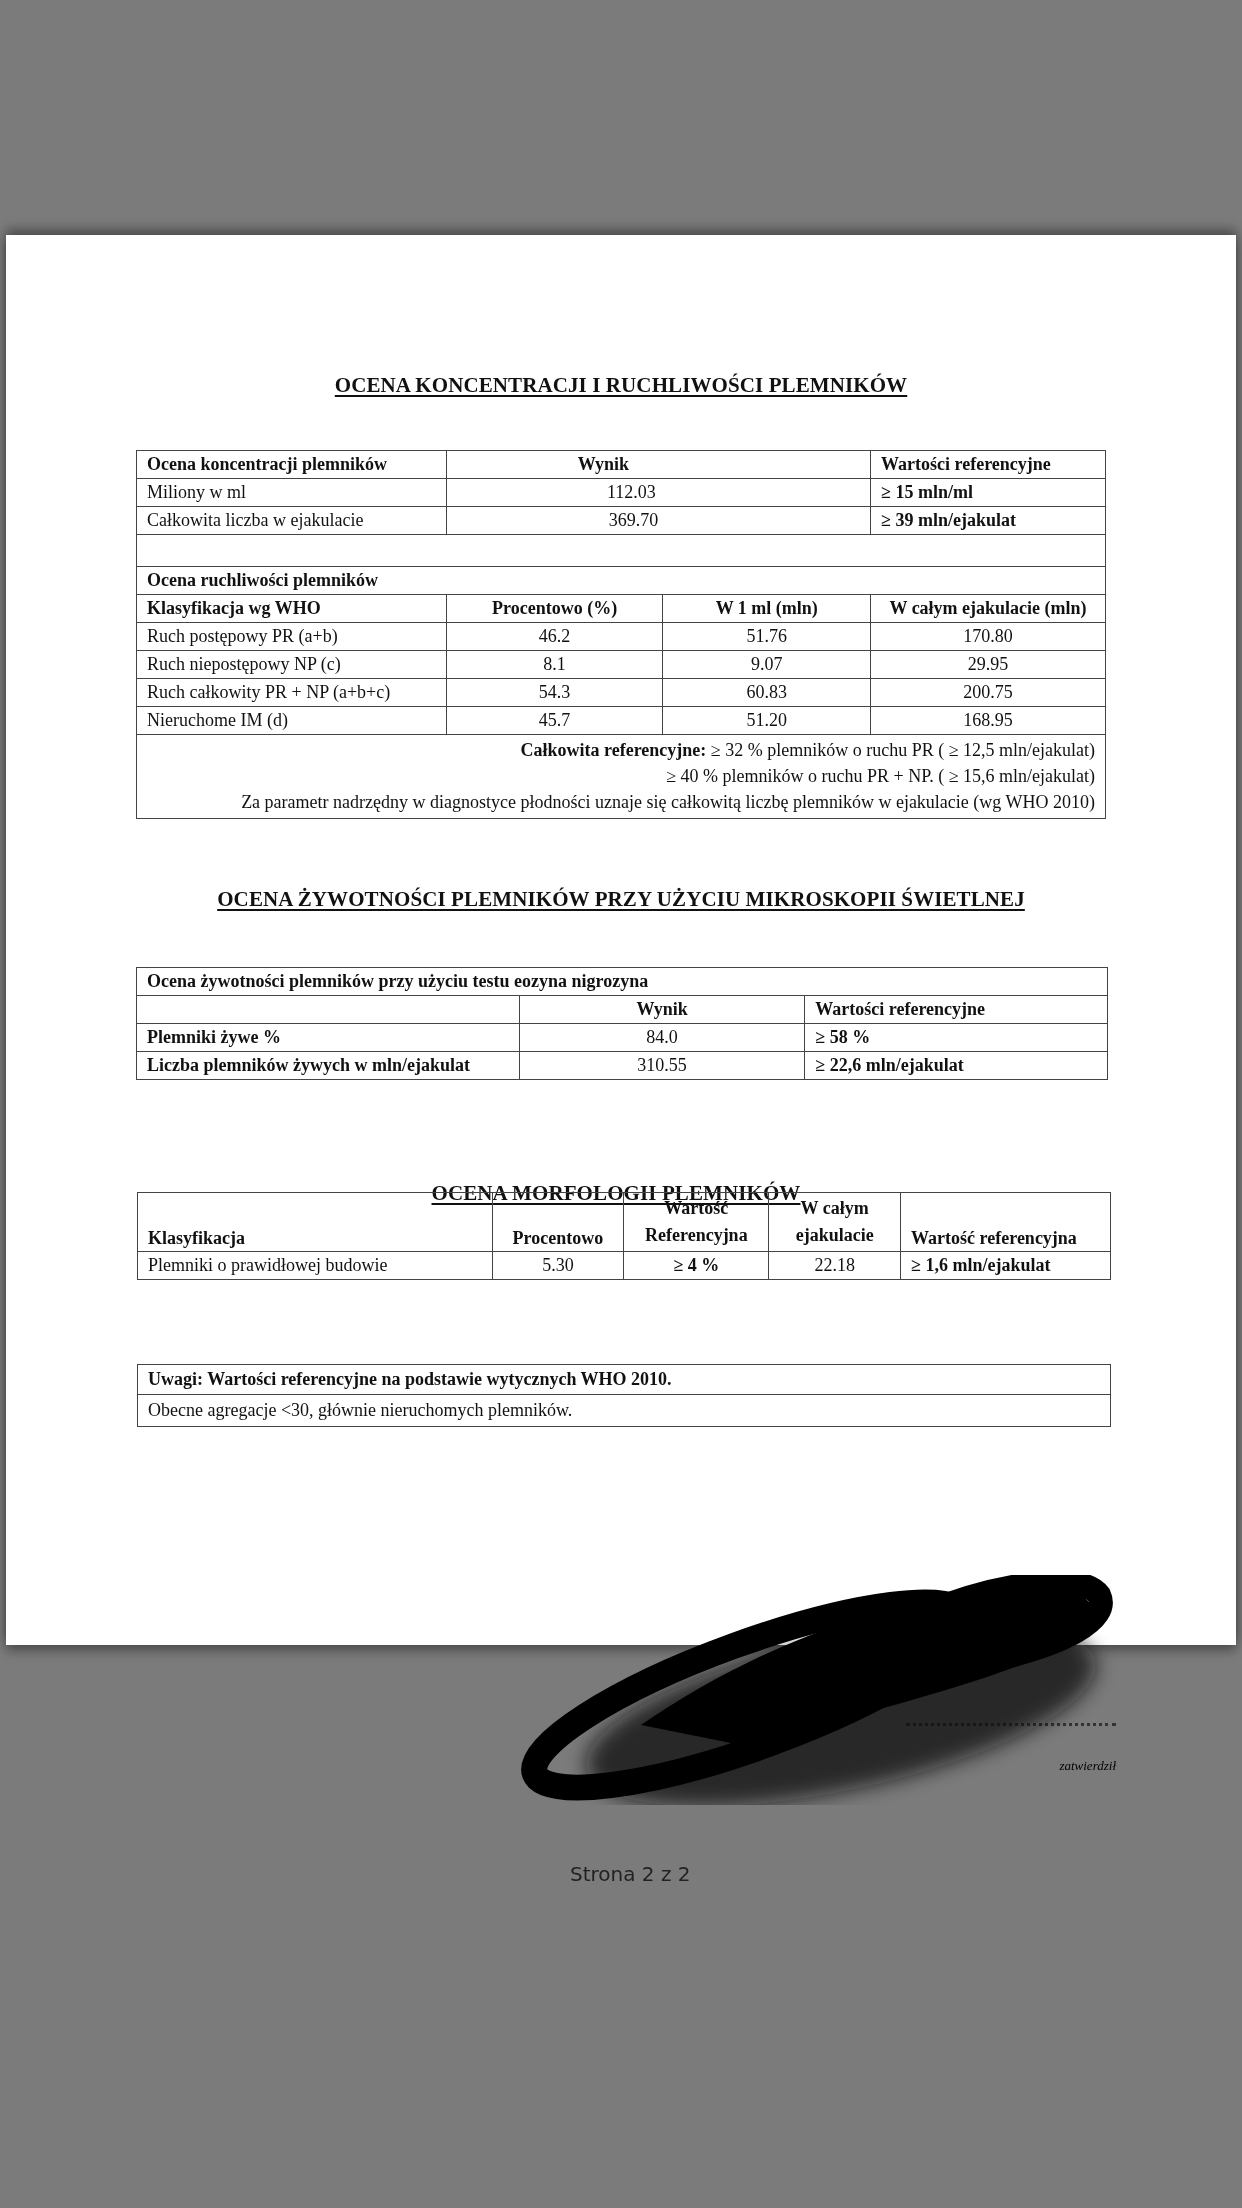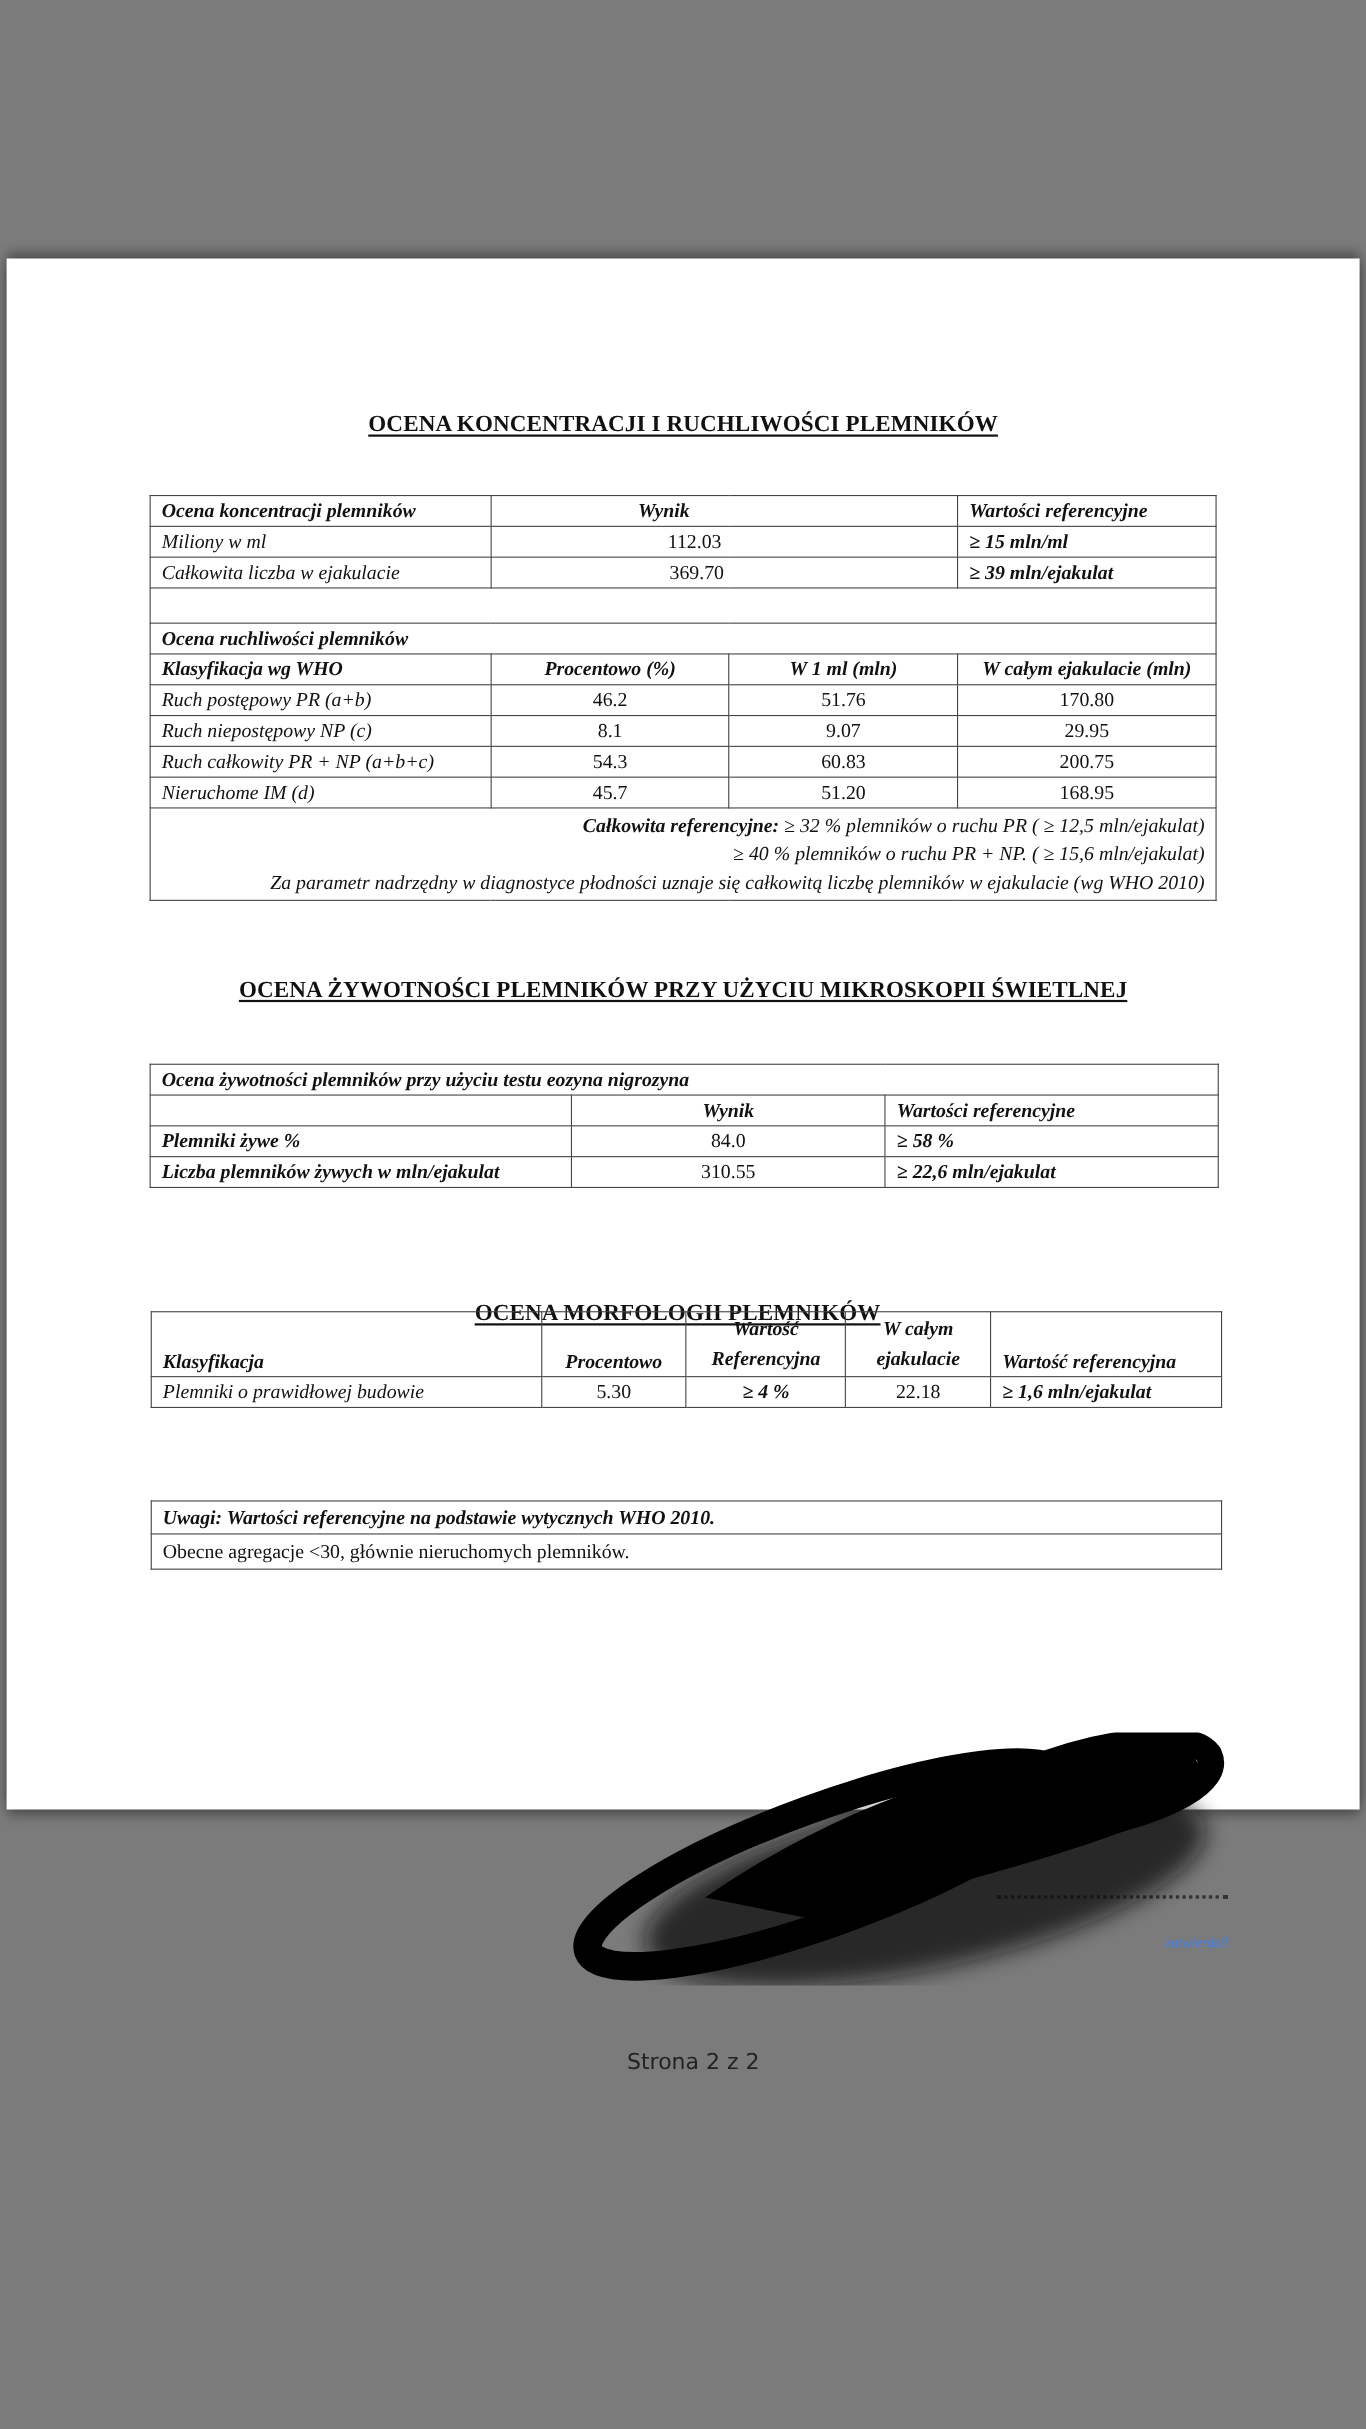--- a/index.html
+++ b/index.html
@@ -20,7 +20,7 @@
       text-underline-offset: 3px; letter-spacing: 0.1px;
     }
     table { border-collapse: collapse; position: absolute; font-size: 18px; }
-    td { border: 1.5px solid #444; padding: 0 10px; height: 27px; font-style: italic; white-space: nowrap; }
+    td { border: 1.5px solid #444; padding: 0 10px; height: 27px; white-space: nowrap; }
     td.c { text-align: center; font-style: normal; }
     td.ci { text-align: center; }
     td.b { font-weight: bold; }

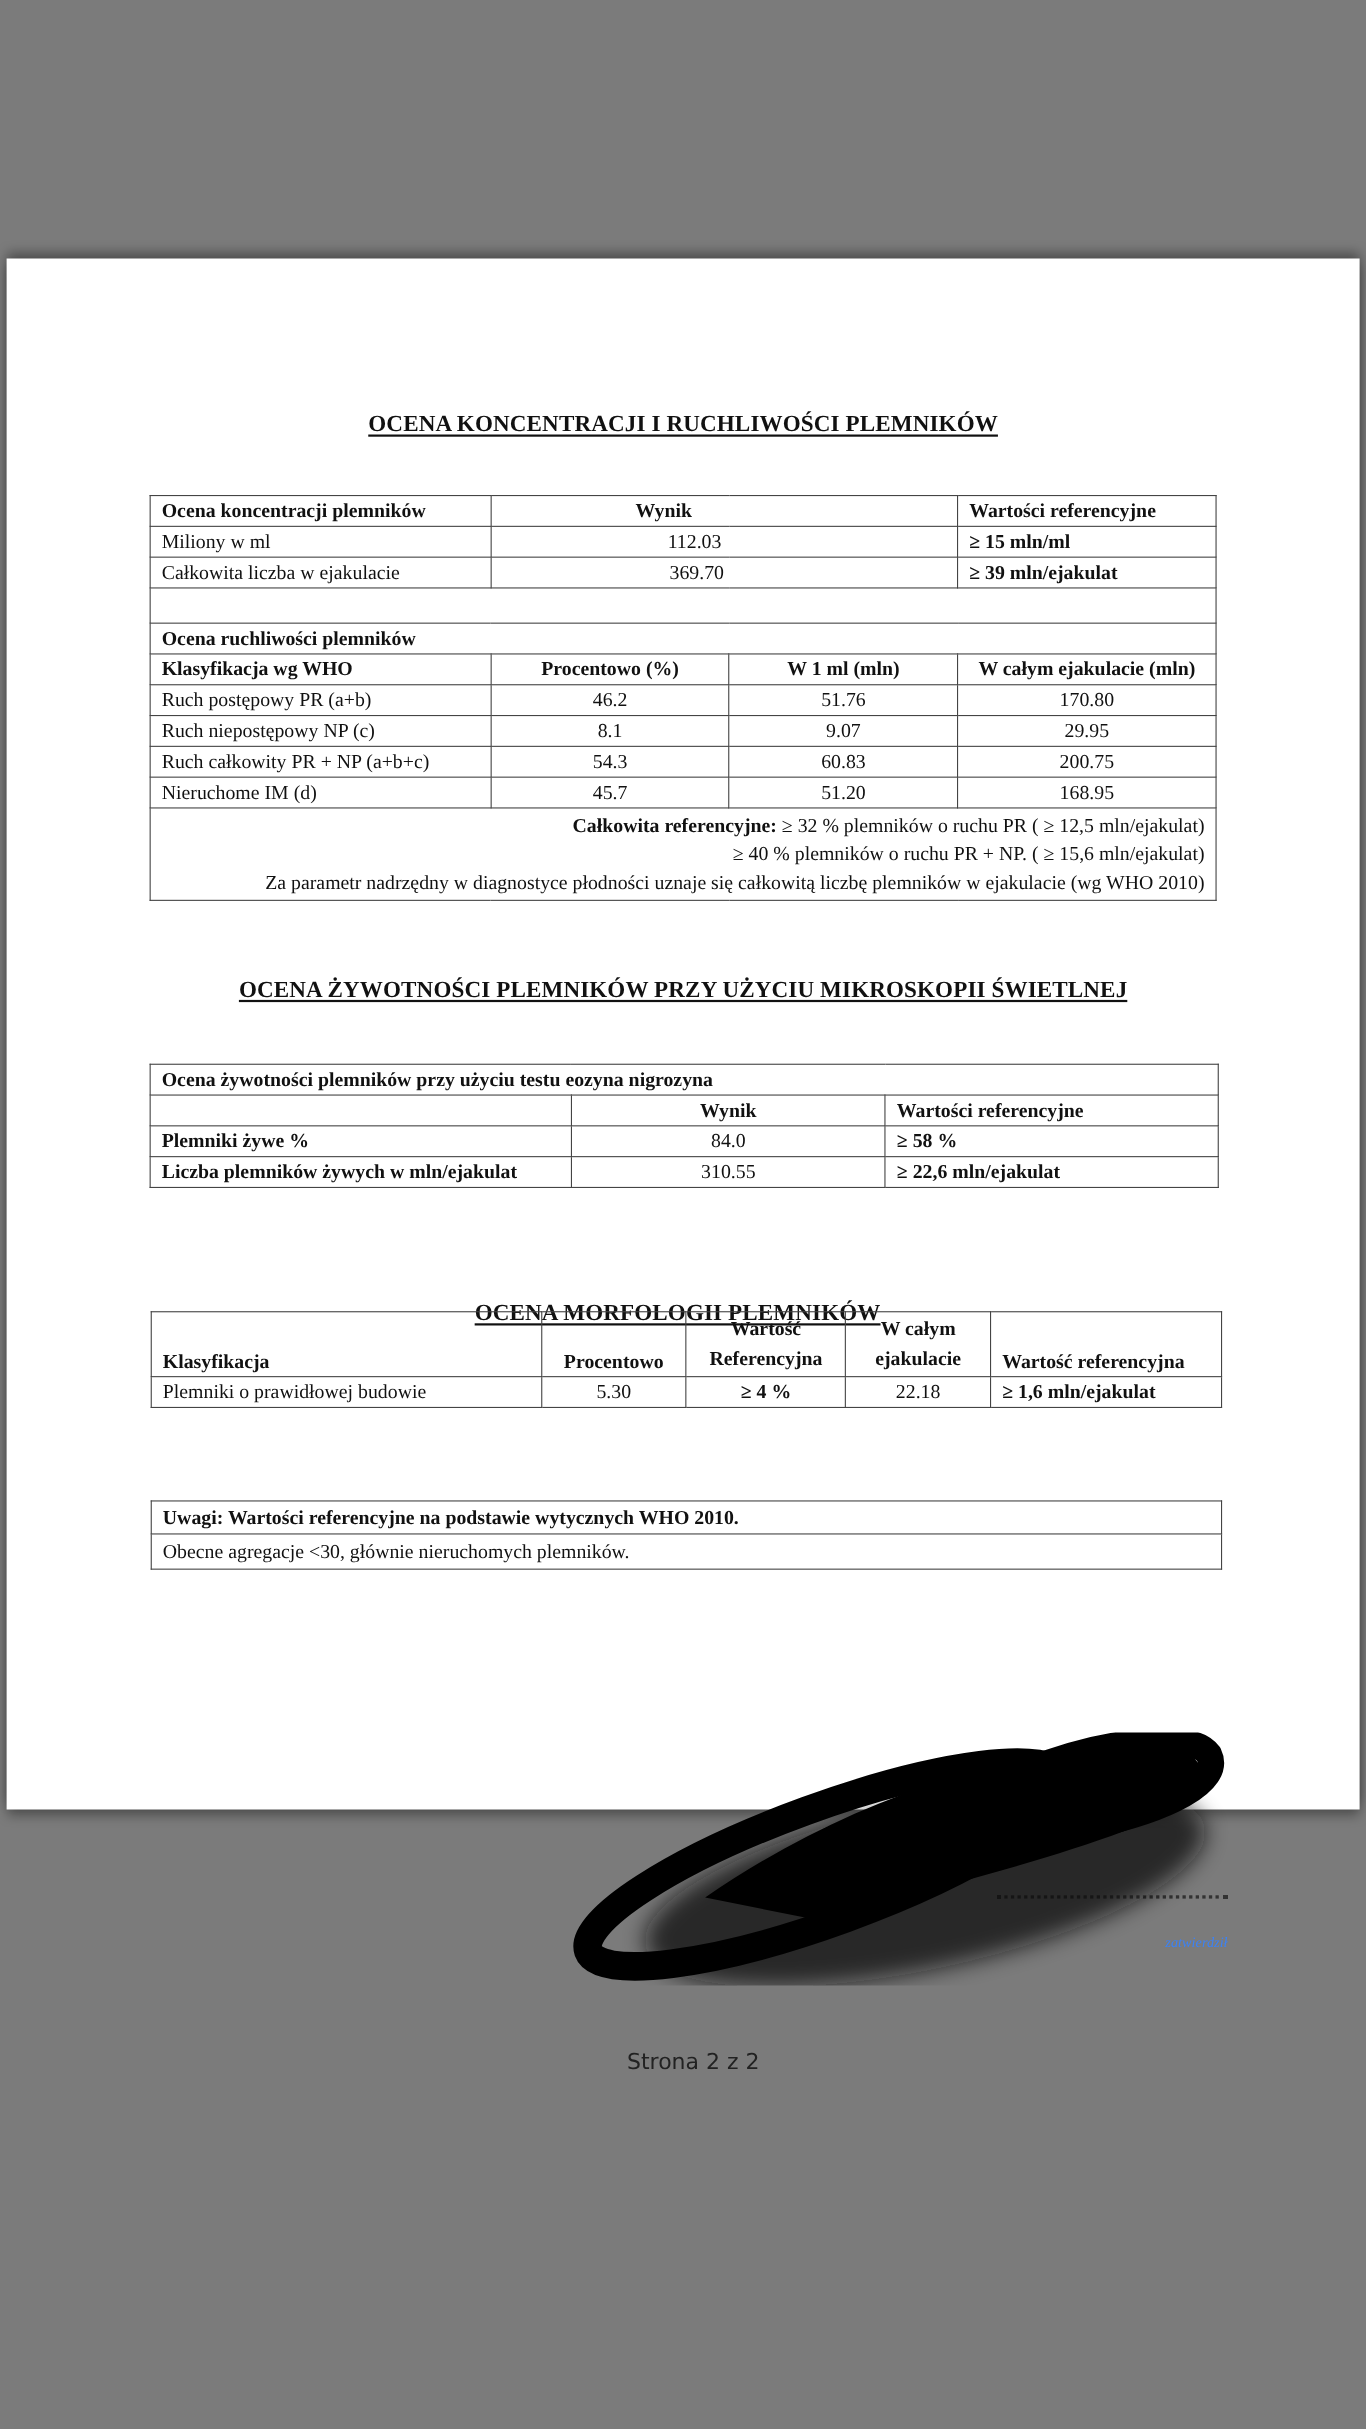--- a/index.html
+++ b/index.html
@@ -37,7 +37,7 @@
       position: absolute; left: 515px; top: 1340px; width: 600px; height: 230px;
     }
     .approved {
-      position: absolute; right: 120px; top: 1523px; font-style: italic; font-size: 13px; color: #3b82f6;
+      position: absolute; right: 120px; top: 1523px; font-style: italic; font-size: 13px; color: #000000;
     }
     .dots {
       position: absolute; left: 900px; top: 1488px; width: 210px; border-bottom: 3px dotted #333;

